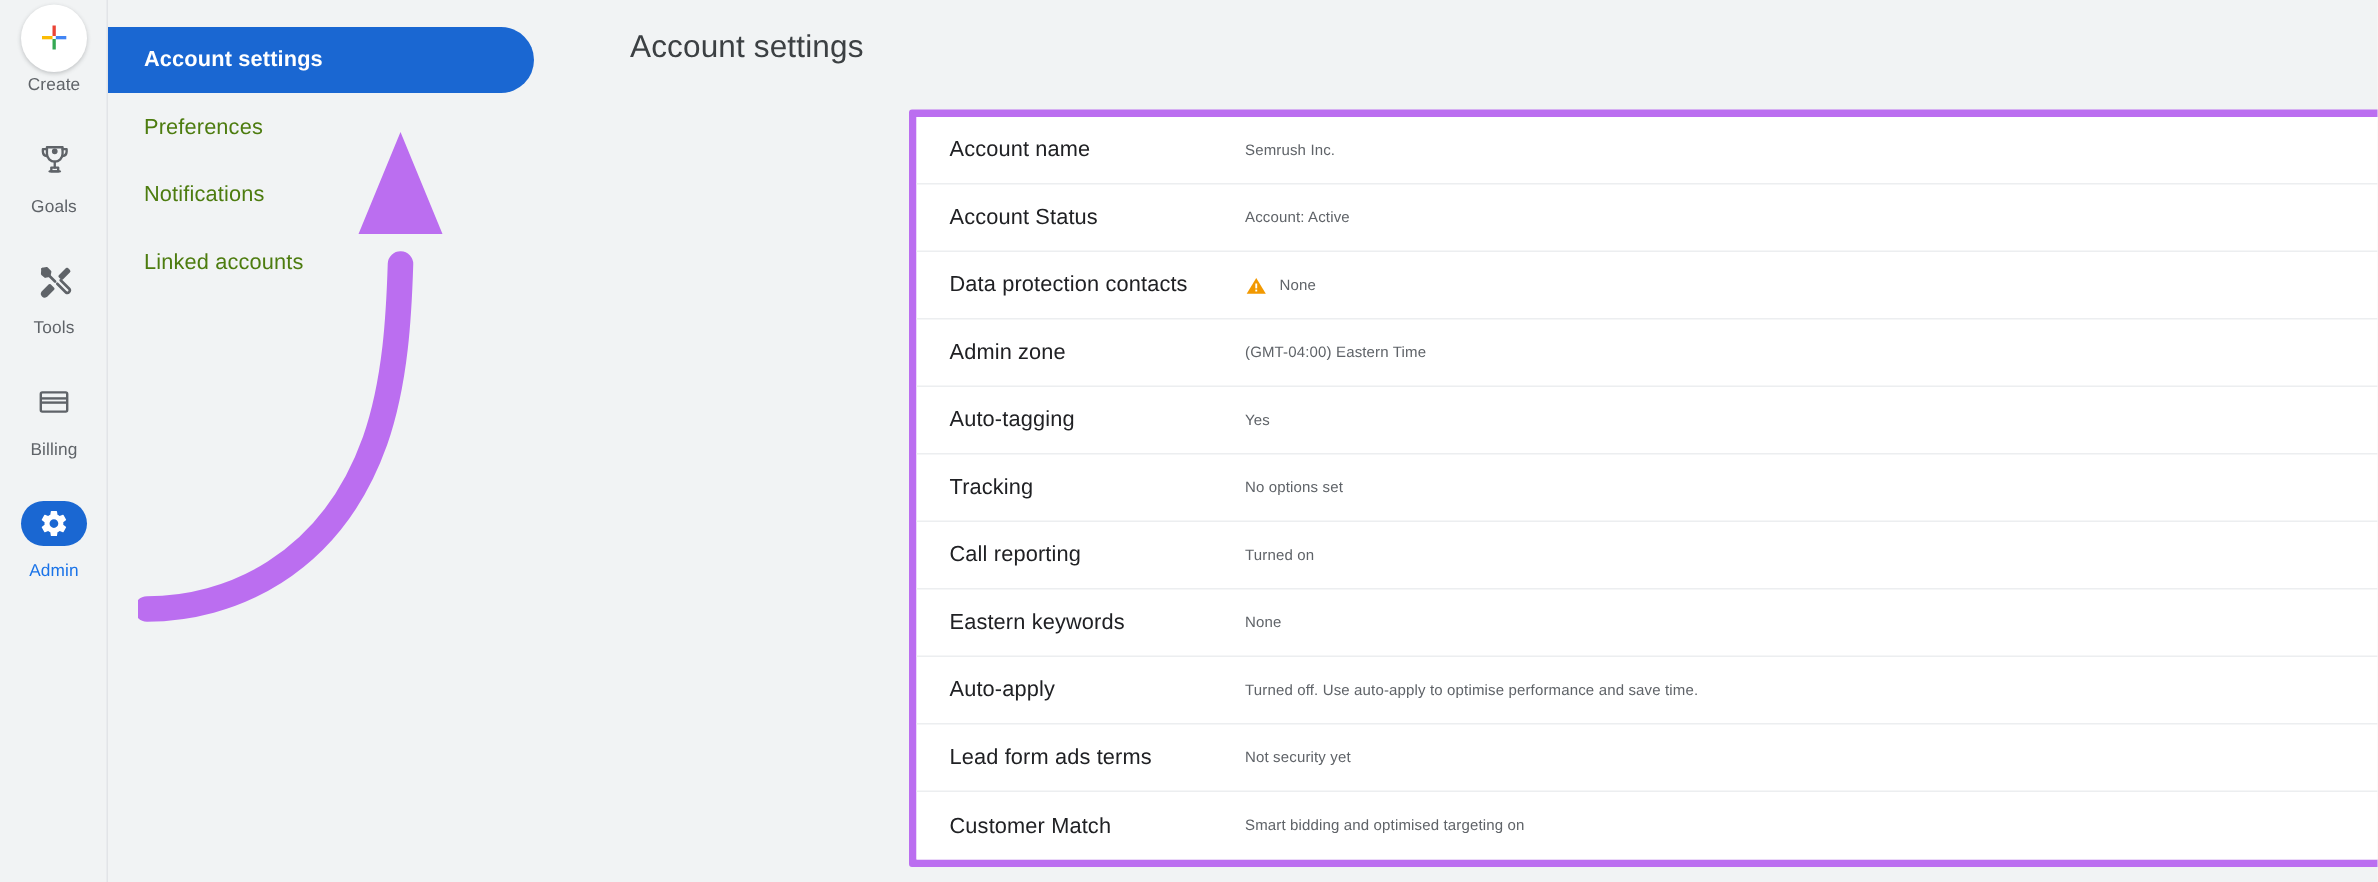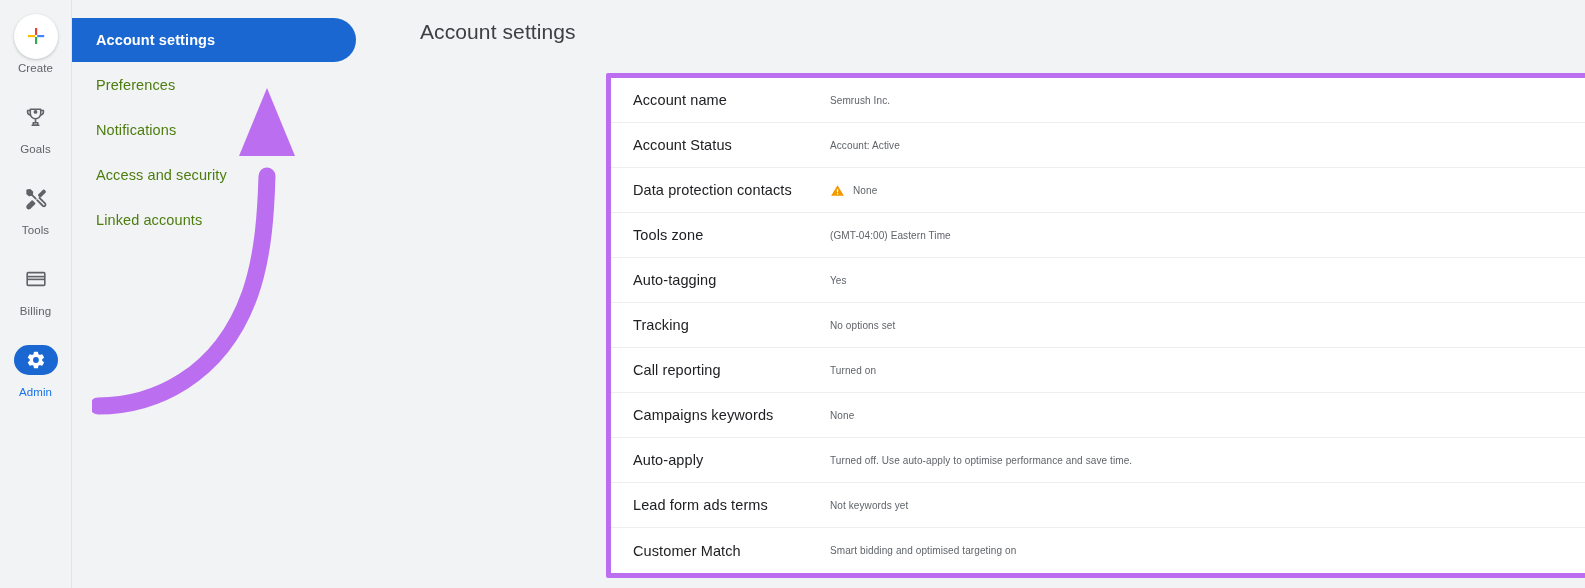--- a/index.html
+++ b/index.html
@@ -16,8 +16,8 @@
     width: 72px; height: 588px;
     background: #f1f3f4;
     border-right: 1px solid #e2e4e7;
-    display: flex; flex-direction: column; align-items: center;
-    padding-top: 14px;
+    display: flex; flex-direction: column; 
+    padding-top: 3px;
     flex: 0 0 72px;
   }
   .rail-item {

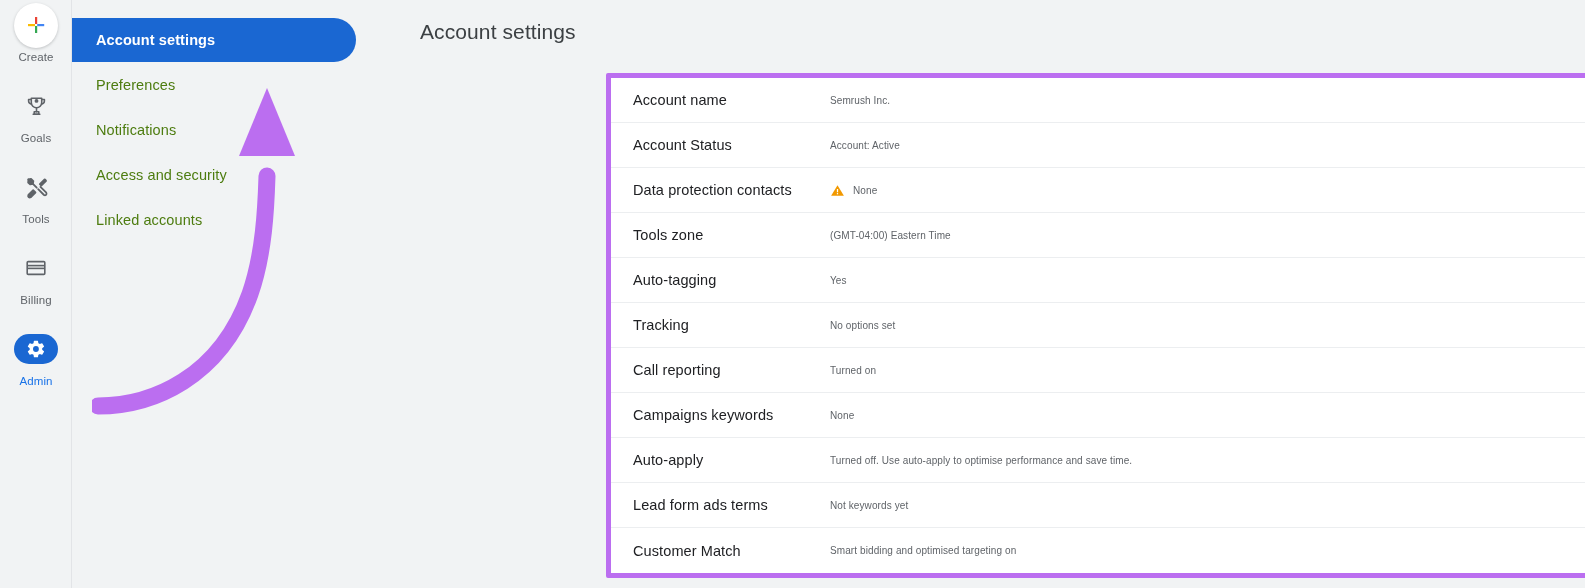--- a/index.html
+++ b/index.html
@@ -204,9 +204,6 @@
       <span>Notifications</span>
     </div>
     <div class="subnav-item">
-      <span>Access and security</span>
-    </div>
-    <div class="subnav-item">
       <span>Linked accounts</span>
     </div>
   </div>

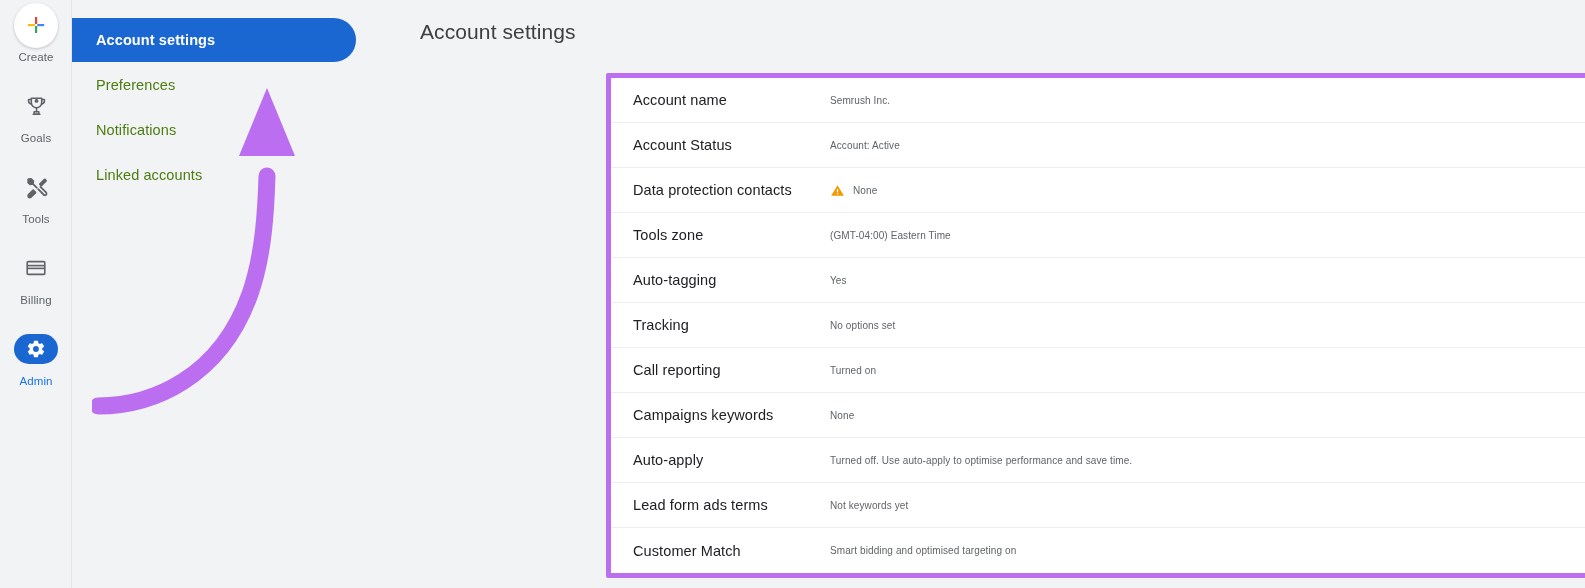--- a/index.html
+++ b/index.html
@@ -258,7 +258,7 @@
         </div>
 
         <div class="setting-row">
-          <div class="setting-label">Tools zone</div>
+          <div class="setting-label">Admin zone</div>
           <div class="setting-value">
             <span>(GMT-04:00) Eastern Time</span>
           </div>

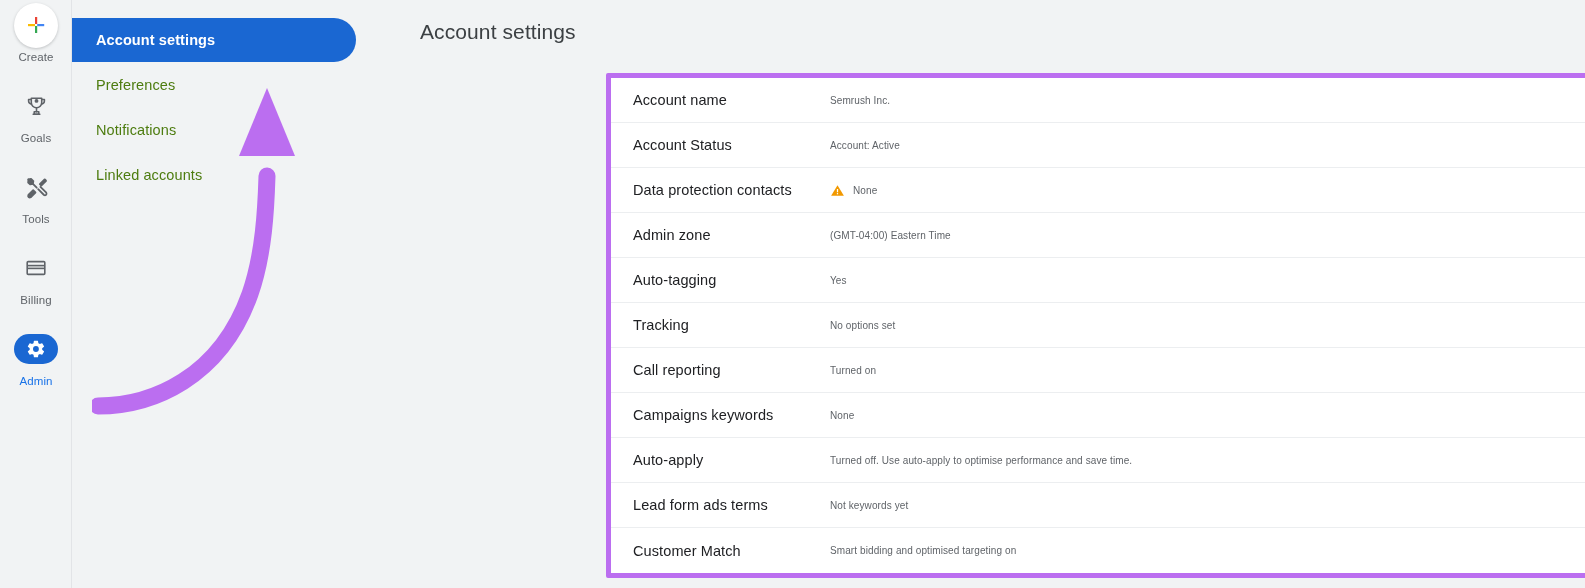--- a/index.html
+++ b/index.html
@@ -306,7 +306,7 @@
         </div>
 
         <div class="setting-row">
-          <div class="setting-label">Campaigns keywords</div>
+          <div class="setting-label">Eastern keywords</div>
           <div class="setting-value">
             <span>None</span>
           </div>

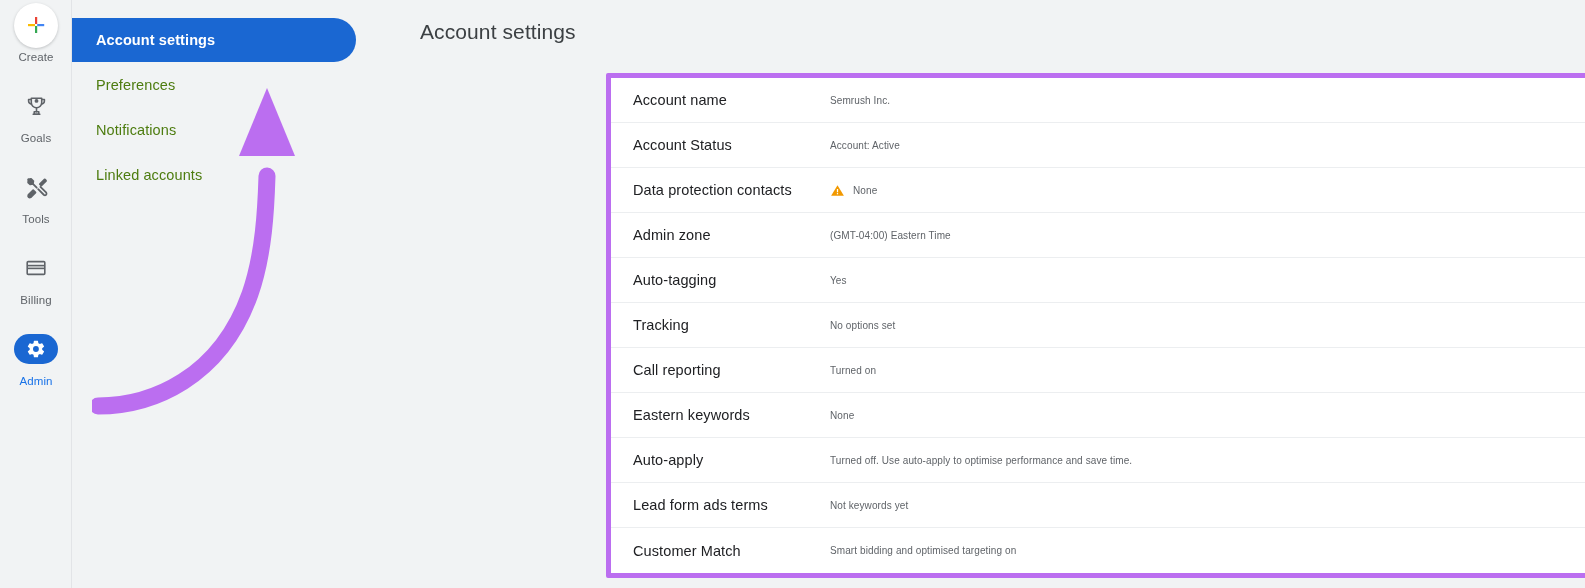--- a/index.html
+++ b/index.html
@@ -332,7 +332,7 @@
         <div class="setting-row">
           <div class="setting-label">Lead form ads terms</div>
           <div class="setting-value">
-            <span>Not keywords yet</span>
+            <span>Not security yet</span>
           </div>
           <div class="chev">
             <svg width="18" height="18" viewBox="0 0 24 24" fill="none" stroke="#3c4043" stroke-width="1.9" stroke-linecap="round" stroke-linejoin="round">

